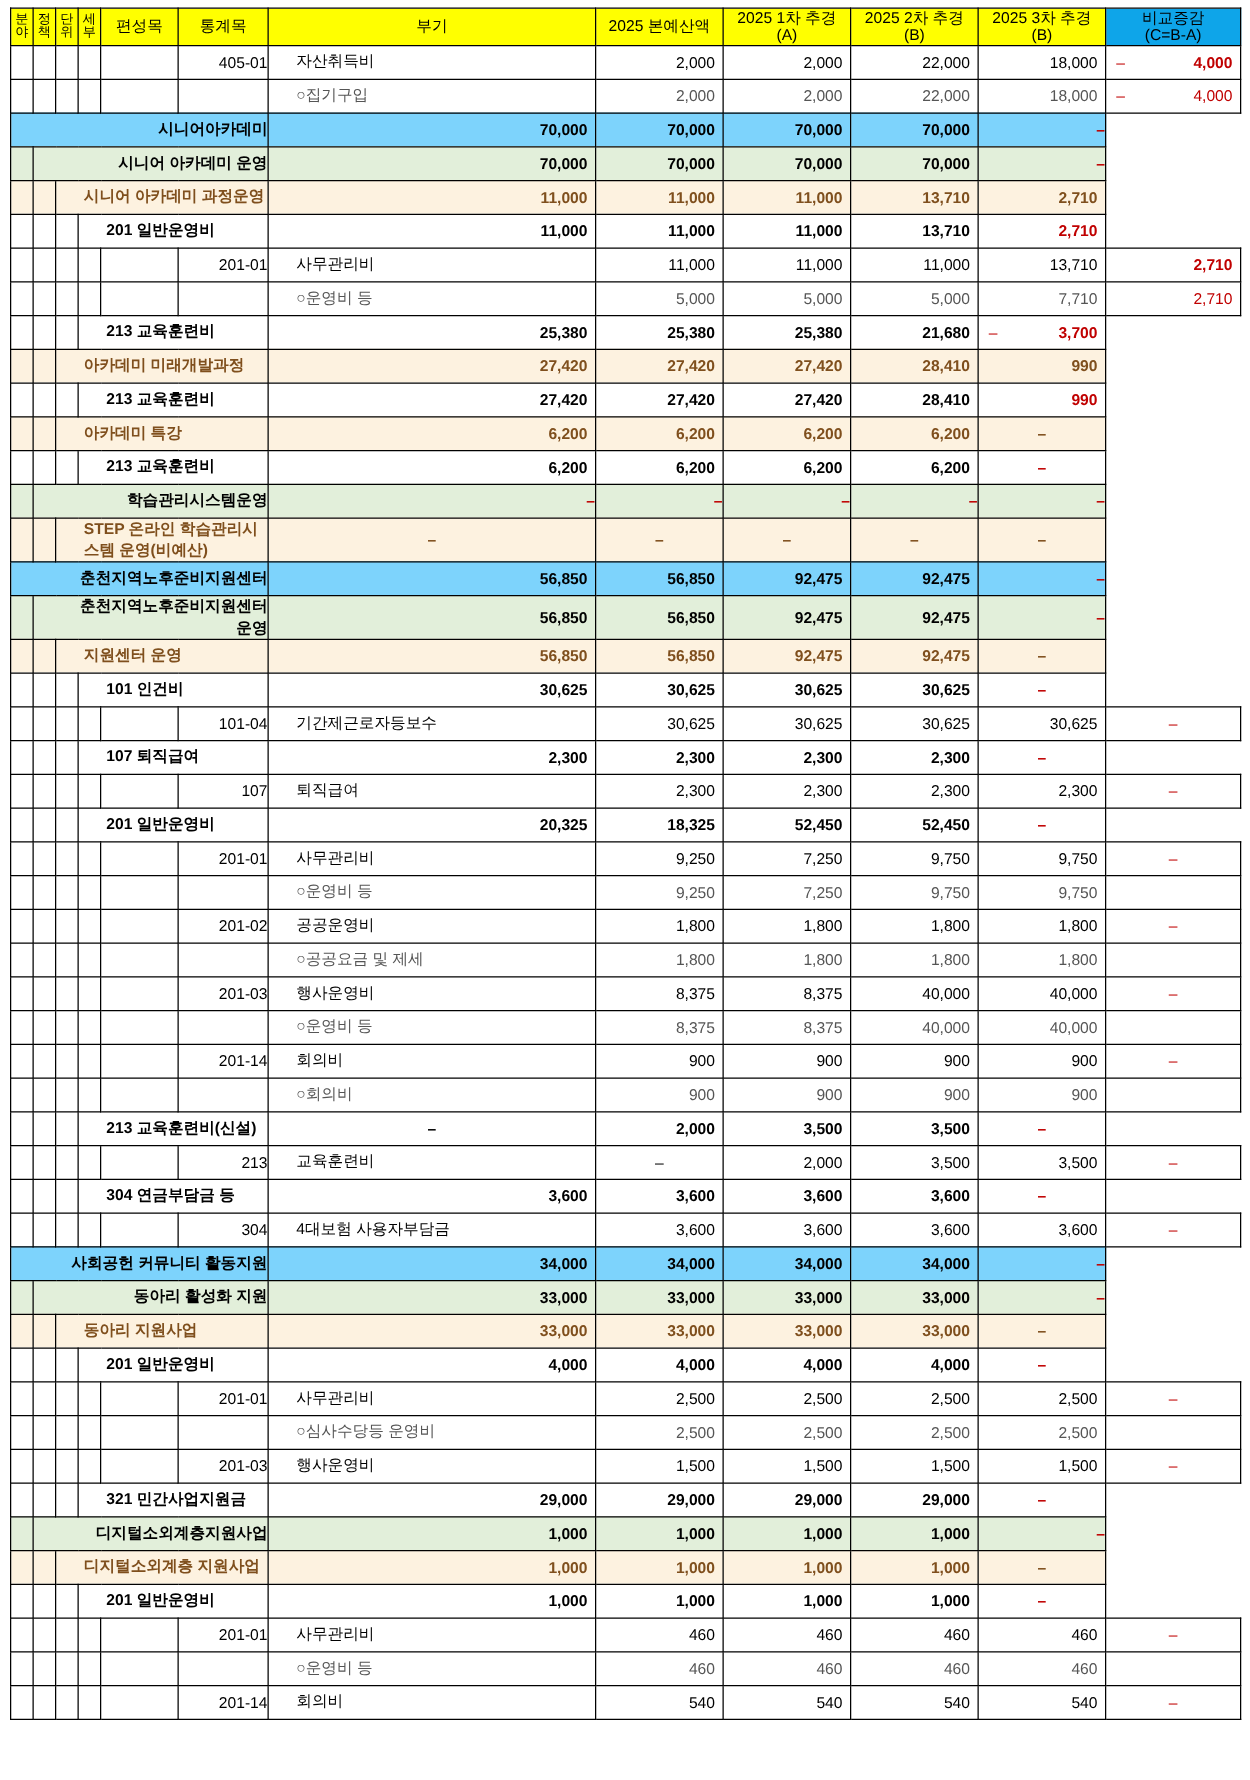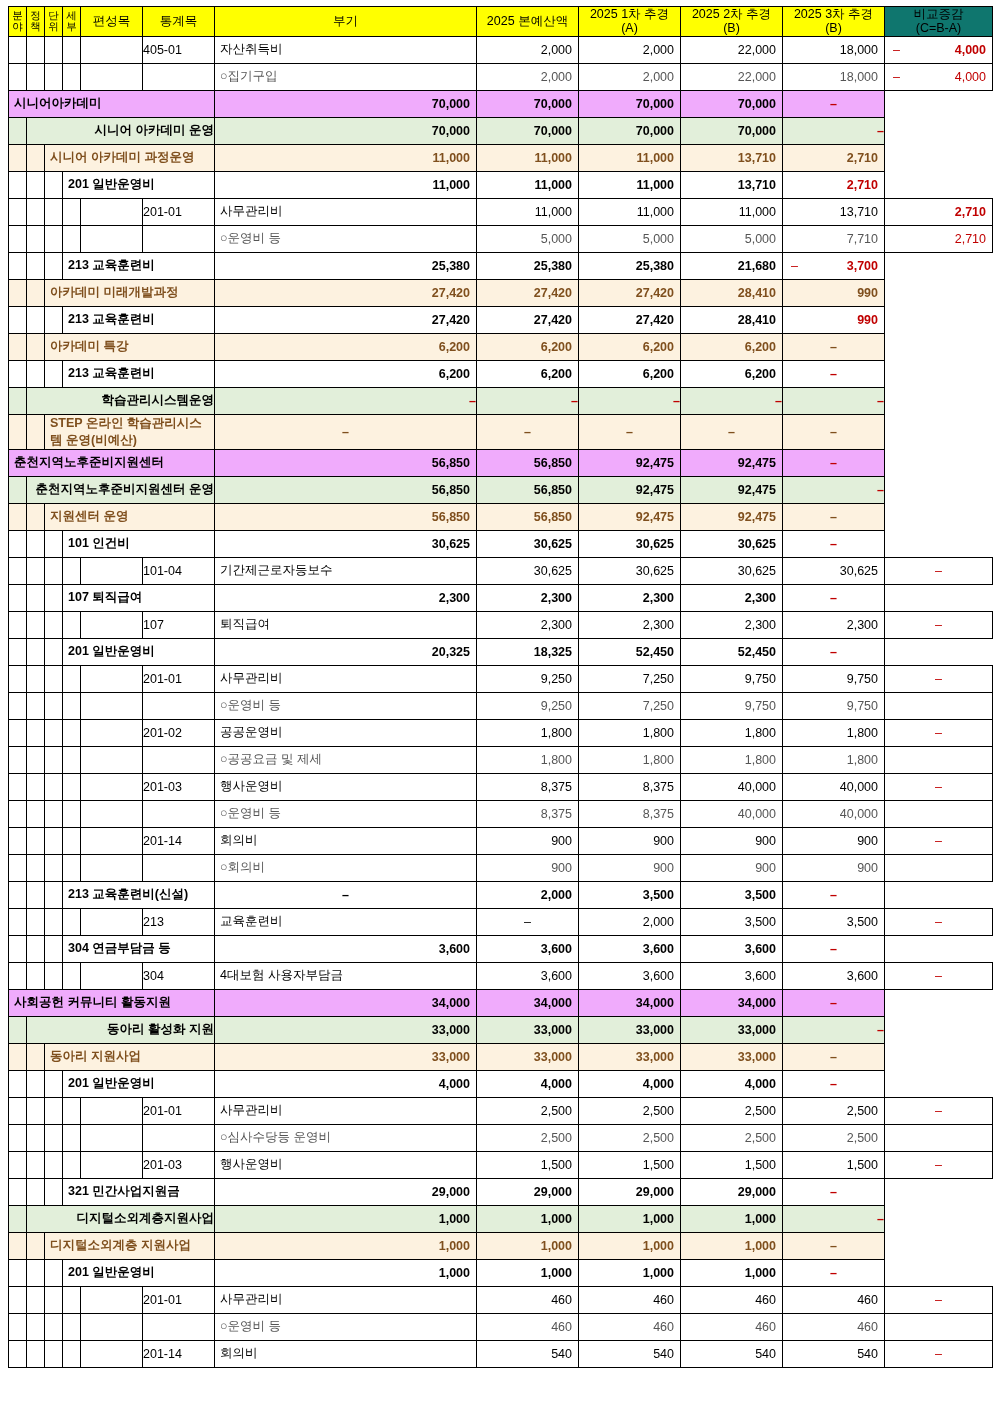--- a/index.html
+++ b/index.html
@@ -13,7 +13,7 @@
   th,td{border:1px solid #000;padding:0;height:26px;font-size:12.5px;color:#000;}
   thead th{background:#ffff00;font-weight:normal;text-align:center;line-height:1.15;font-size:12.5px;}
   thead th.vert{font-size:10.5px;line-height:1.05;padding:1px 0;}
-  thead th.white{background:#0f766e;margin-top:36px;}
+  thead th.white{background:#0ea5e9;margin-top:36px;}
   td.num{text-align:right;padding-right:6px;font-size:12.5px;}
   td.lbl{padding-left:5px;margin-top:10px;}
   td.ctr{text-align:left;}

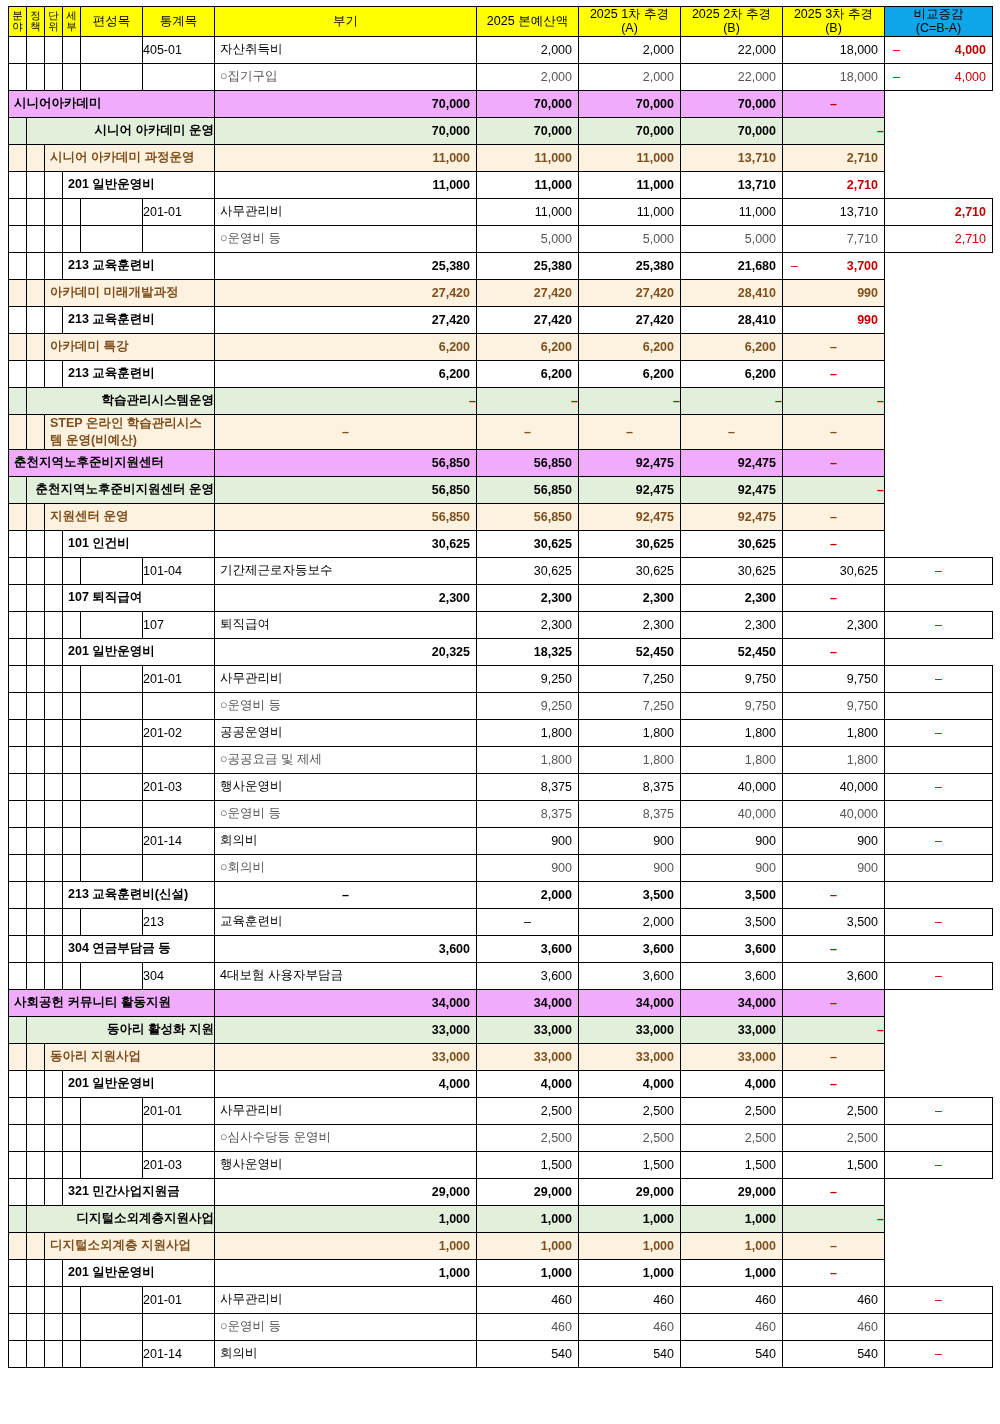--- a/index.html
+++ b/index.html
@@ -16,7 +16,7 @@
   thead th.white{background:#0ea5e9;margin-top:36px;}
   td.num{text-align:right;padding-right:6px;font-size:12.5px;}
   td.lbl{padding-left:5px;margin-top:10px;}
-  td.ctr{text-align:left;}
+  td.ctr{text-align:right;}
   tr.lv1 td{background:#f0abfc;font-weight:bold;}
   tr.lv2 td{background:#e2efda;font-weight:bold;text-align:right;}
   tr.lv3 td{background:#fdf2e0;font-weight:bold;color:#7f4f1d;}

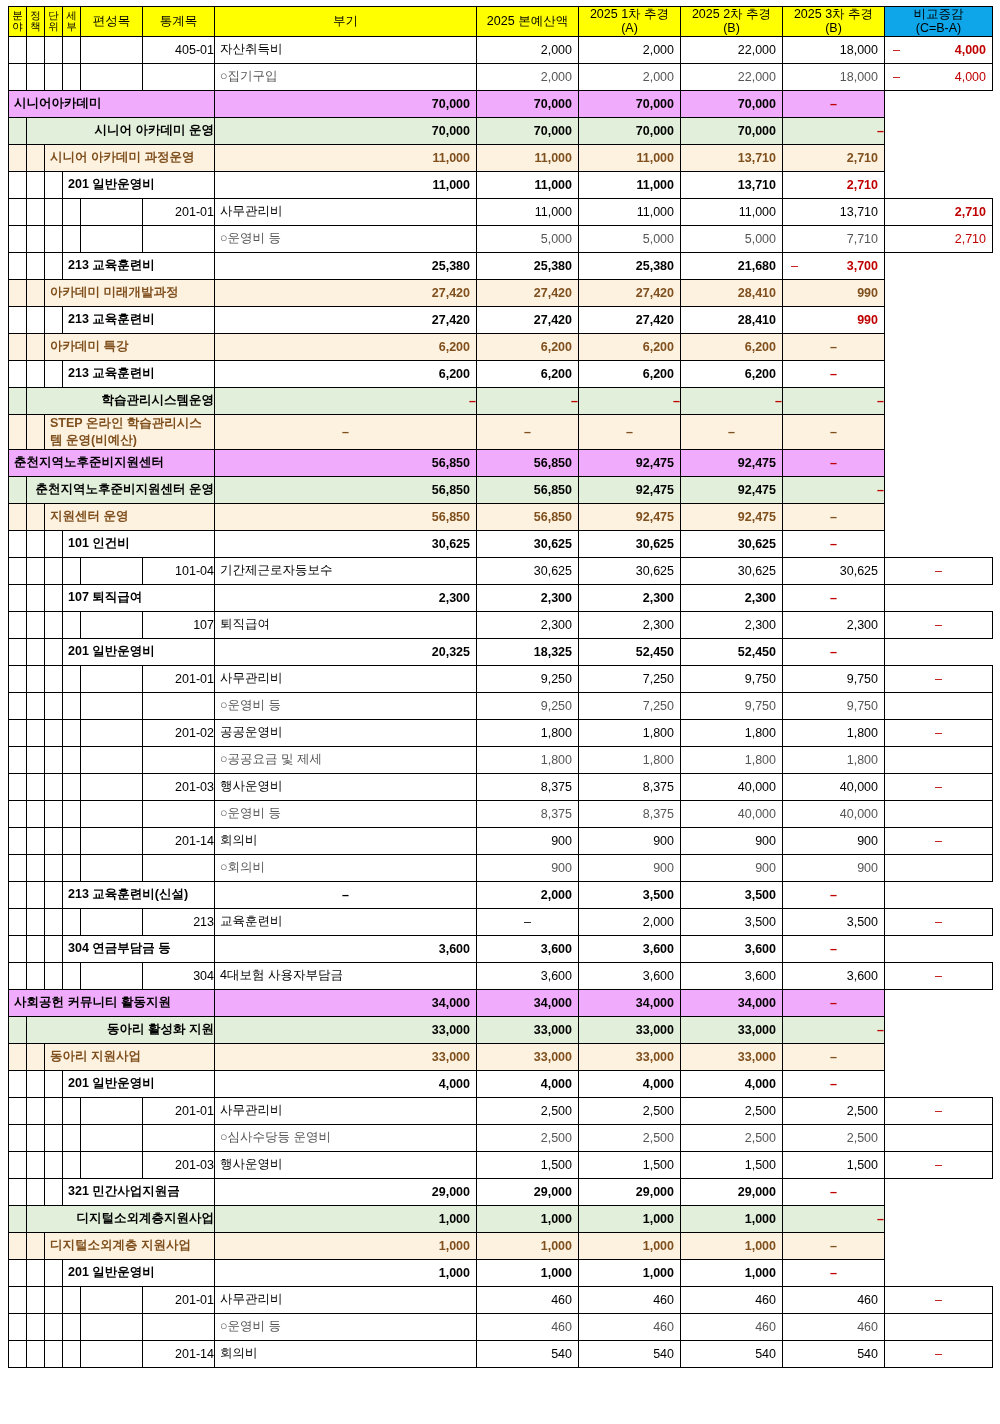--- a/index.html
+++ b/index.html
@@ -15,7 +15,7 @@
   thead th.vert{font-size:10.5px;line-height:1.05;padding:1px 0;}
   thead th.white{background:#0ea5e9;margin-top:36px;}
   td.num{text-align:right;padding-right:6px;font-size:12.5px;}
-  td.lbl{padding-left:5px;margin-top:10px;}
+  td.lbl{padding-left:22px;margin-top:10px;}
   td.ctr{text-align:right;}
   tr.lv1 td{background:#f0abfc;font-weight:bold;}
   tr.lv2 td{background:#e2efda;font-weight:bold;text-align:right;}

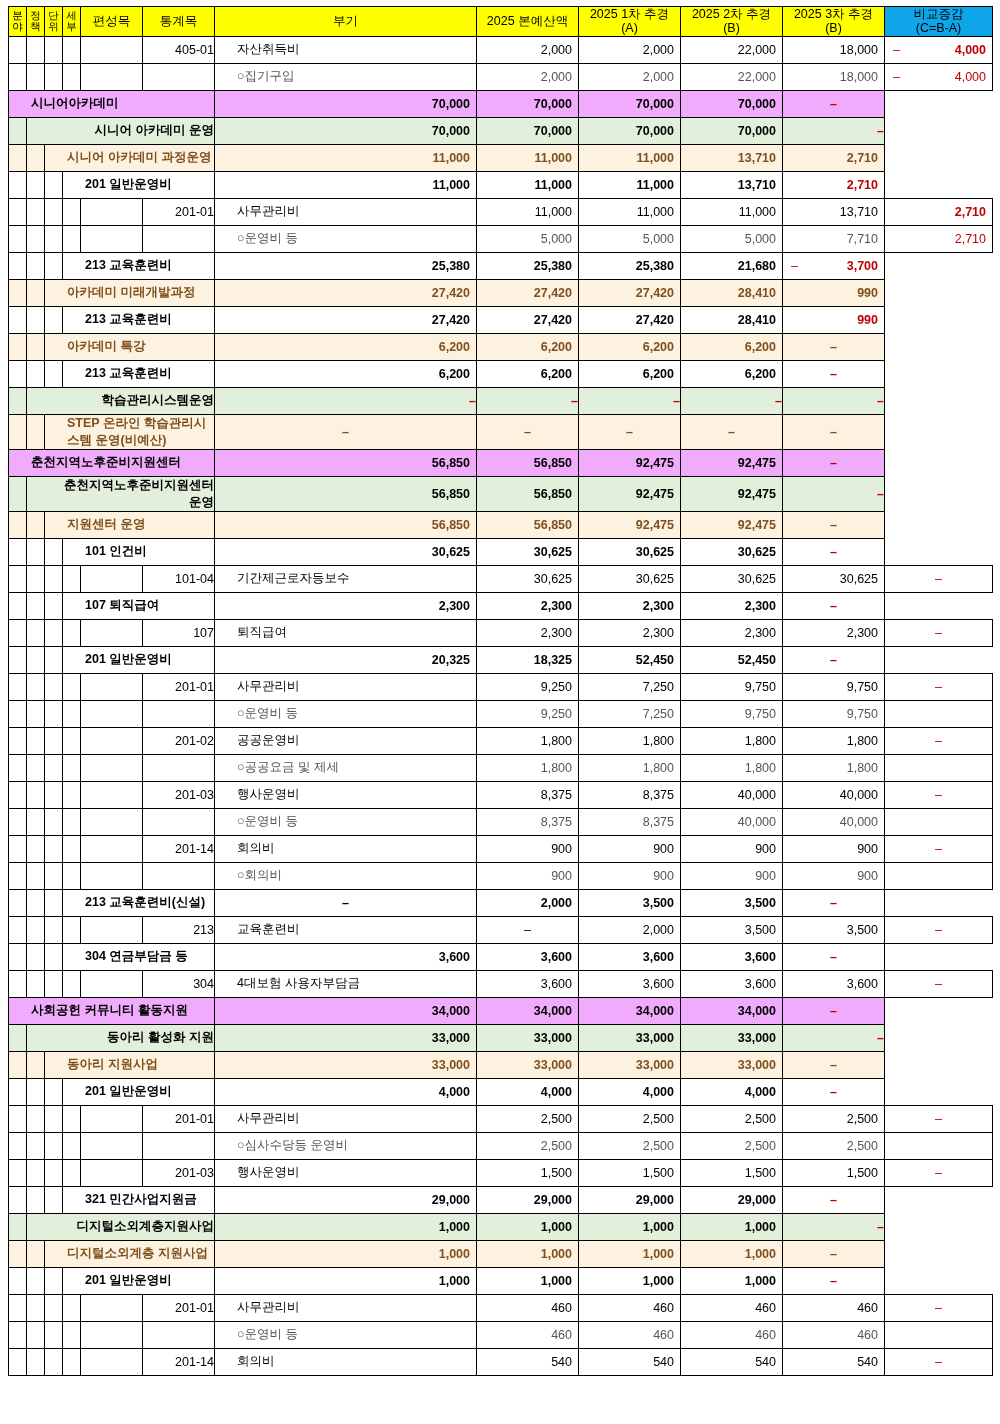--- a/index.html
+++ b/index.html
@@ -17,7 +17,7 @@
   td.num{text-align:right;padding-right:6px;font-size:12.5px;}
   td.lbl{padding-left:22px;margin-top:10px;}
   td.ctr{text-align:right;}
-  tr.lv1 td{background:#f0abfc;font-weight:bold;}
+  tr.lv1 td{background:#7dd3fc;font-weight:bold;text-align:right;}
   tr.lv2 td{background:#e2efda;font-weight:bold;text-align:right;}
   tr.lv3 td{background:#fdf2e0;font-weight:bold;color:#7f4f1d;}
   tr.lv3 td.num{color:#7f4f1d;}

